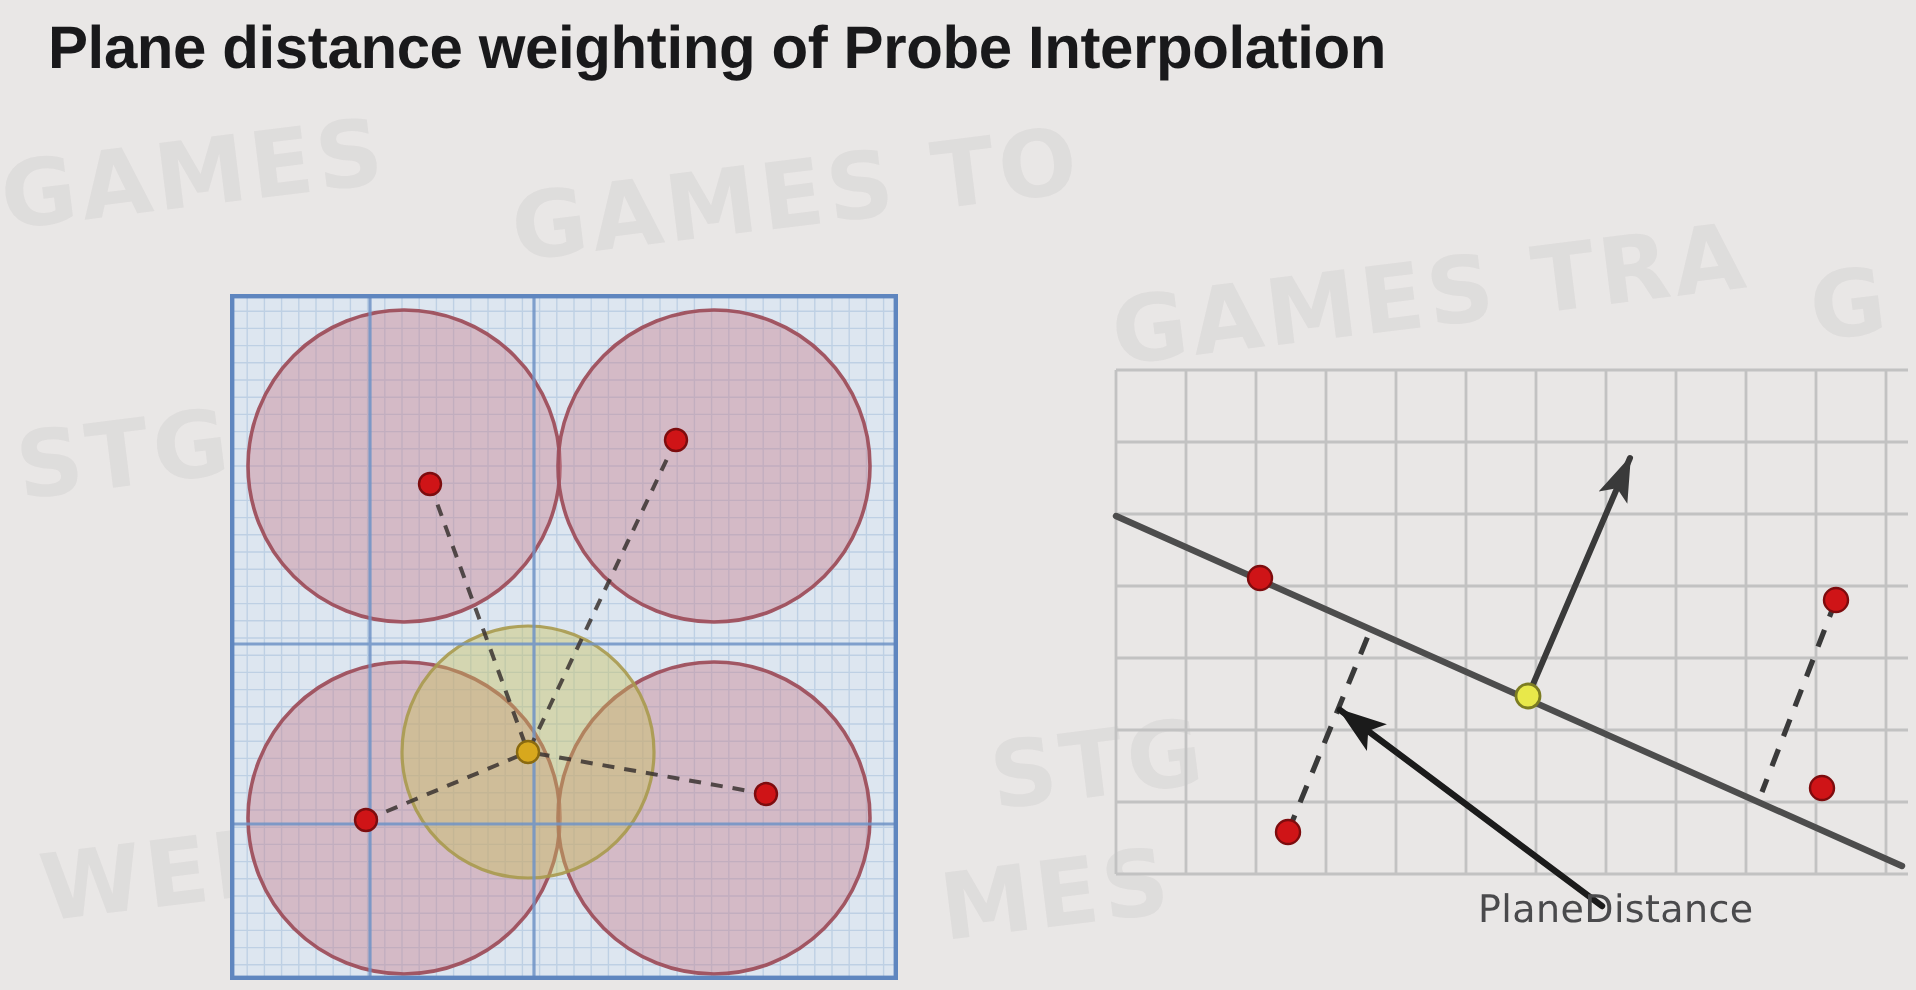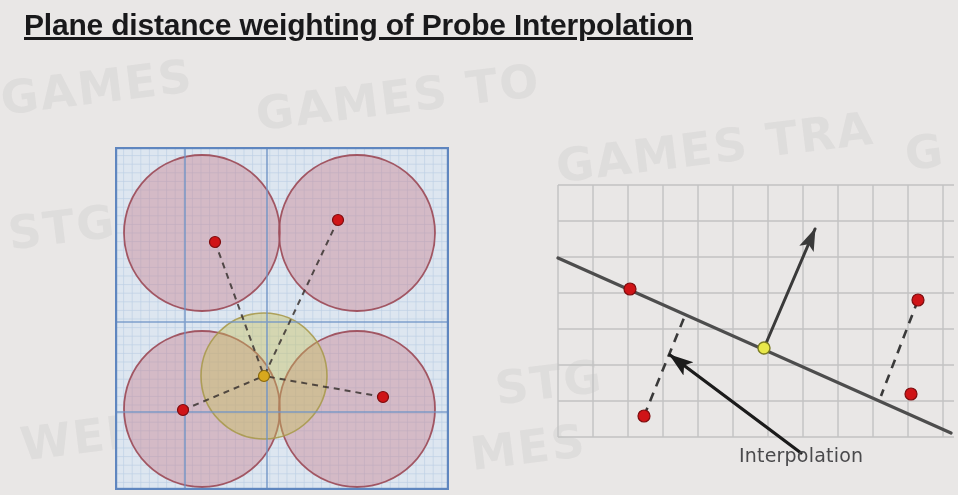--- a/index.html
+++ b/index.html
@@ -43,7 +43,6 @@
     letter-spacing: -0.2px;
     font-family: "Liberation Sans", sans-serif;
     z-index: 5;
-    text-decoration: underline;
   }
 
   

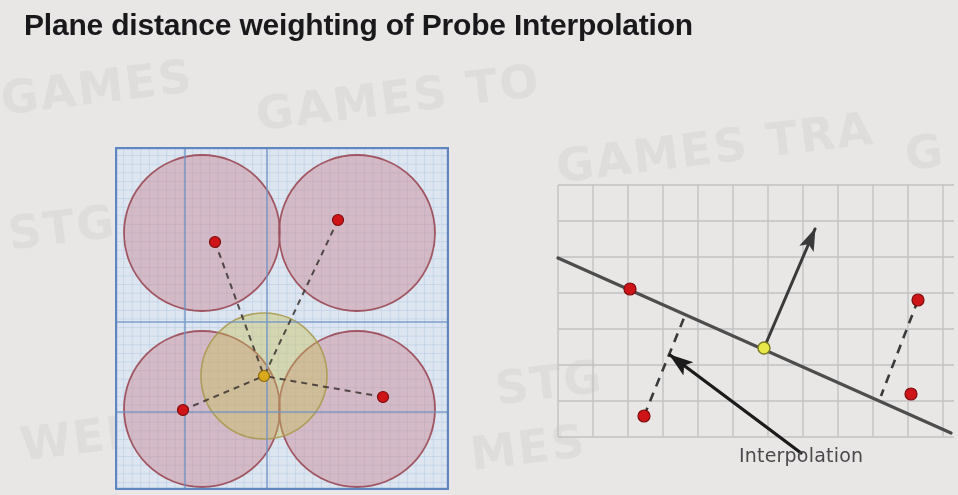--- a/index.html
+++ b/index.html
@@ -246,6 +246,6 @@
     </svg>
 </div>
 
-<div id="plane-distance-label">Interpolation</div>
+<div id="plane-distance-label">PlaneDistance</div>
 
 </body></html>

